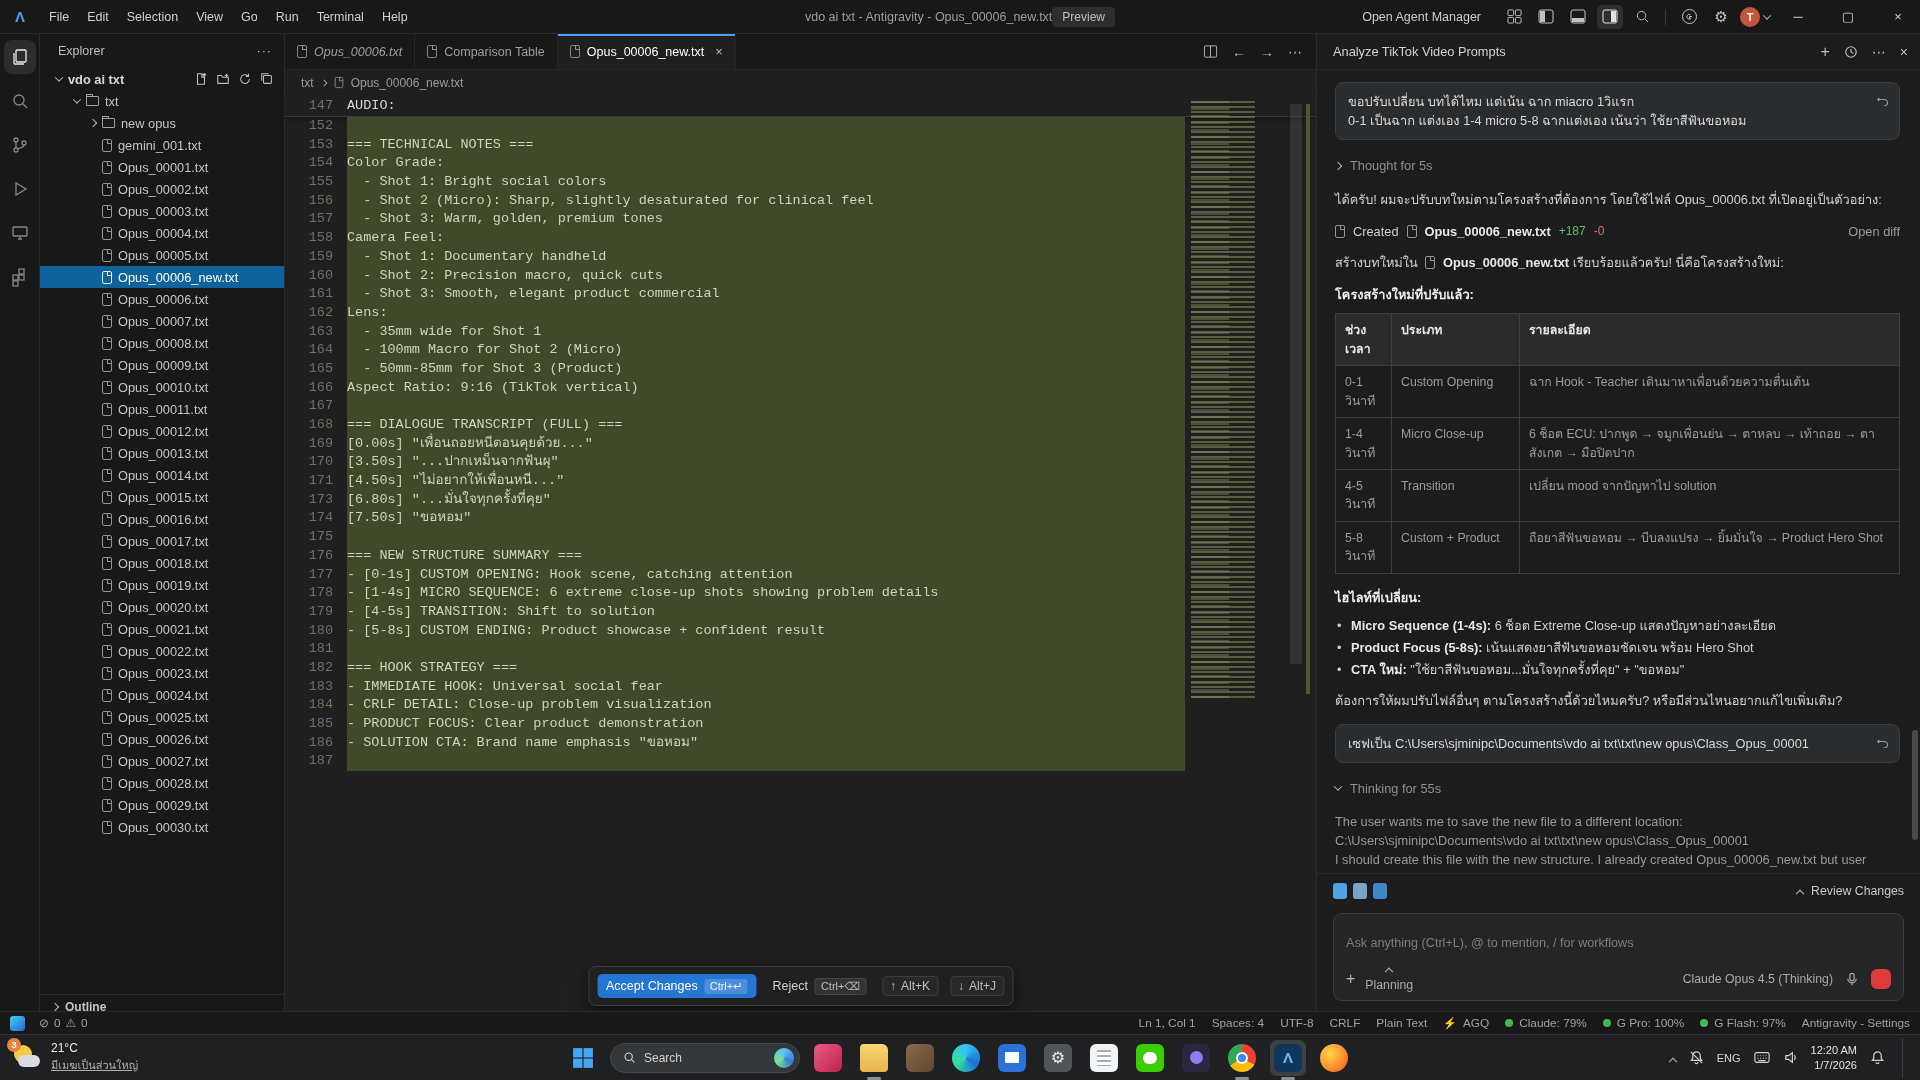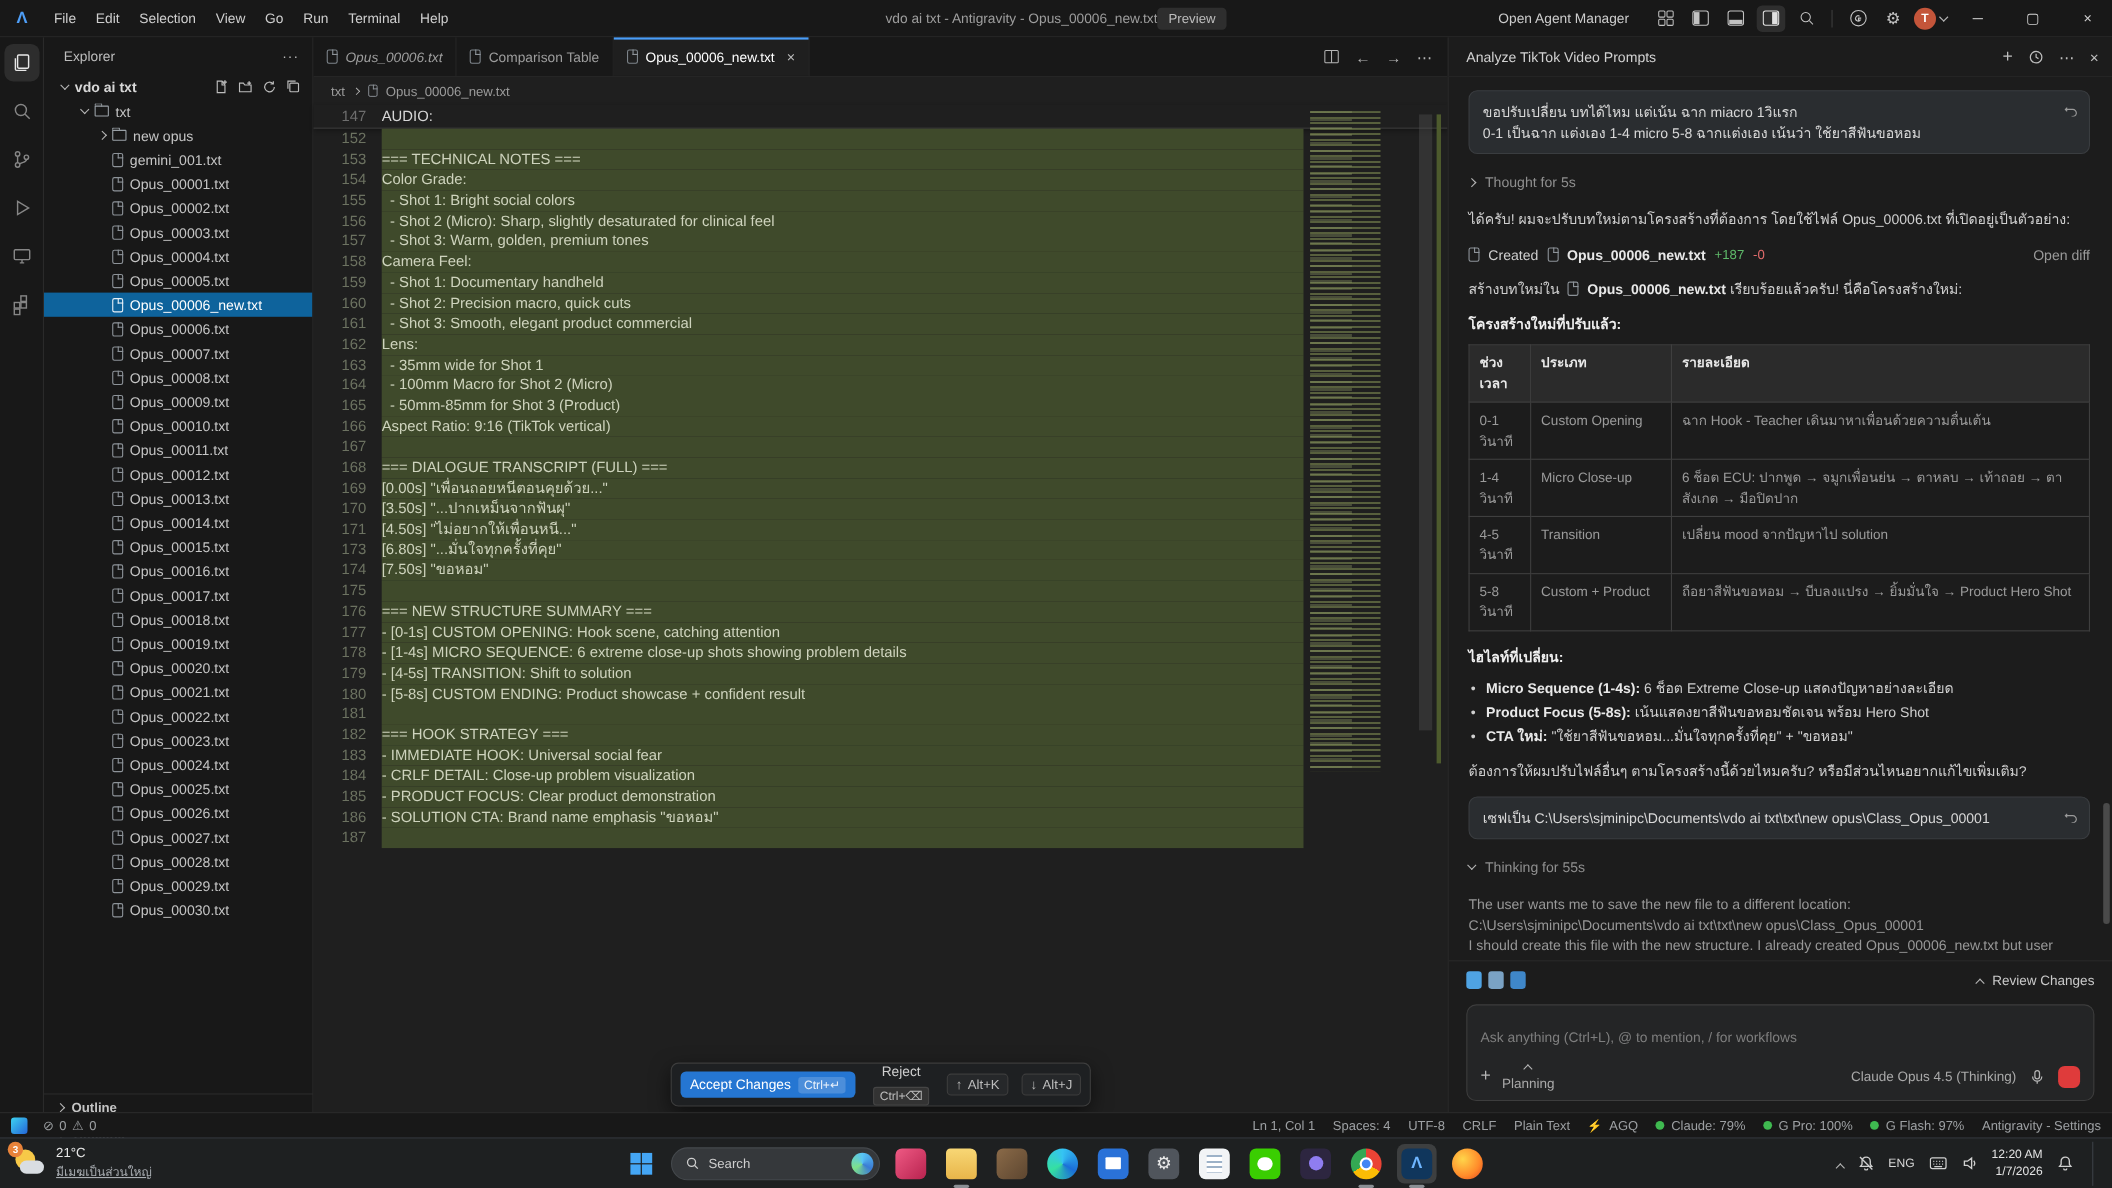--- a/index.html
+++ b/index.html
@@ -70,7 +70,7 @@
   #breadcrumb{height:25px;display:flex;align-items:center;gap:7px;padding-left:16px;color:#9a9a9a;font-size:12px;}
   #breadcrumb .ficon{transform:scale(.85);}
 
-  #code{position:absolute;left:0;top:61px;width:1031px;bottom:0;font-family:Liberation Sans, sans-serif;font-size:13.5px;}
+  #code{position:absolute;left:0;top:61px;width:1031px;bottom:0;font-family:Liberation Mono, monospace;font-size:13.5px;}
   .sticky{height:22px;display:flex;border-bottom:1px solid #3a3a3a;background:#1f1f1f;box-shadow:0 2px 4px rgba(0,0,0,.3);}
   .ln{width:62px;flex:none;text-align:right;padding-right:14px;color:#6e6e6e;}
   .code-line{display:flex;height:18.7px;line-height:18.7px;}

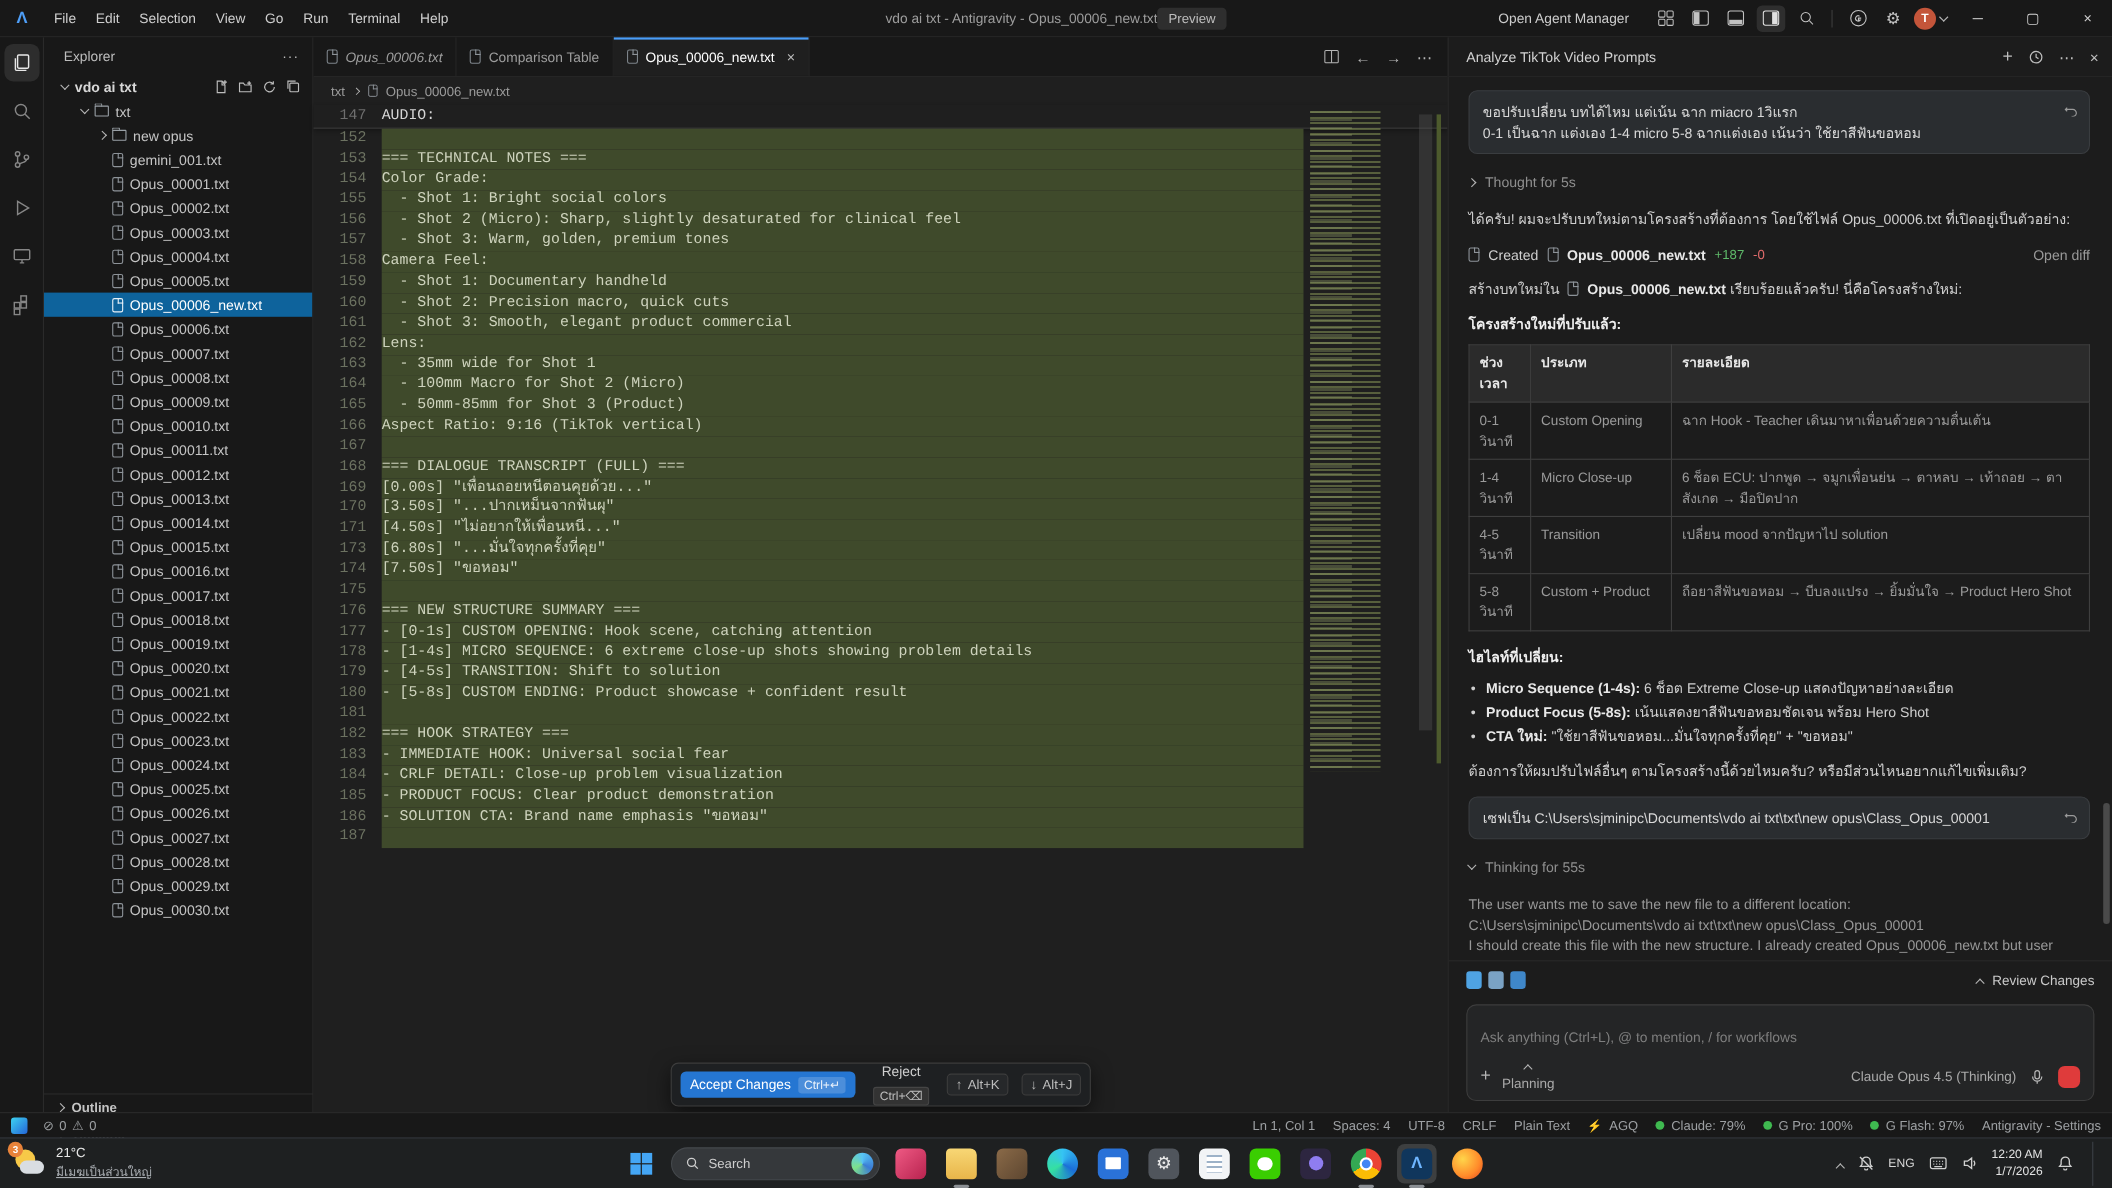--- a/index.html
+++ b/index.html
@@ -88,7 +88,7 @@
   #diffbar{position:absolute;left:50%;transform:translateX(-50%);top:932px;height:40px;background:#1e2022;border:1px solid #3d3d3d;border-radius:7px;display:flex;align-items:center;gap:12px;padding:0 8px;box-shadow:0 6px 18px rgba(0,0,0,.55);white-space:nowrap;}
   .btn-accept{background:#2576d2;color:#fff;border-radius:5px;height:24px;display:flex;align-items:center;gap:7px;padding:0 9px;font-size:12.5px;}
   .kbd{background:rgba(255,255,255,.18);border-radius:3px;font-size:11px;padding:1px 5px;color:#eaf2fb;}
-  .btn-reject{color:#cfcfcf;display:flex;align-items:center;gap:7px;font-size:12.5px;padding:0 4px;flex-direction:column;}
+  .btn-reject{color:#cfcfcf;display:flex;align-items:center;gap:7px;font-size:12.5px;padding:0 4px;}
   .kbd2{background:#333333;border:1px solid #454545;border-radius:3px;font-size:11px;padding:1px 5px;color:#bdbdbd;}
   .nav-chip{display:flex;align-items:center;gap:5px;color:#bdbdbd;font-size:12px;border:1px solid #3d3d3d;border-radius:4px;padding:2px 7px;background:#26282a;}
 

